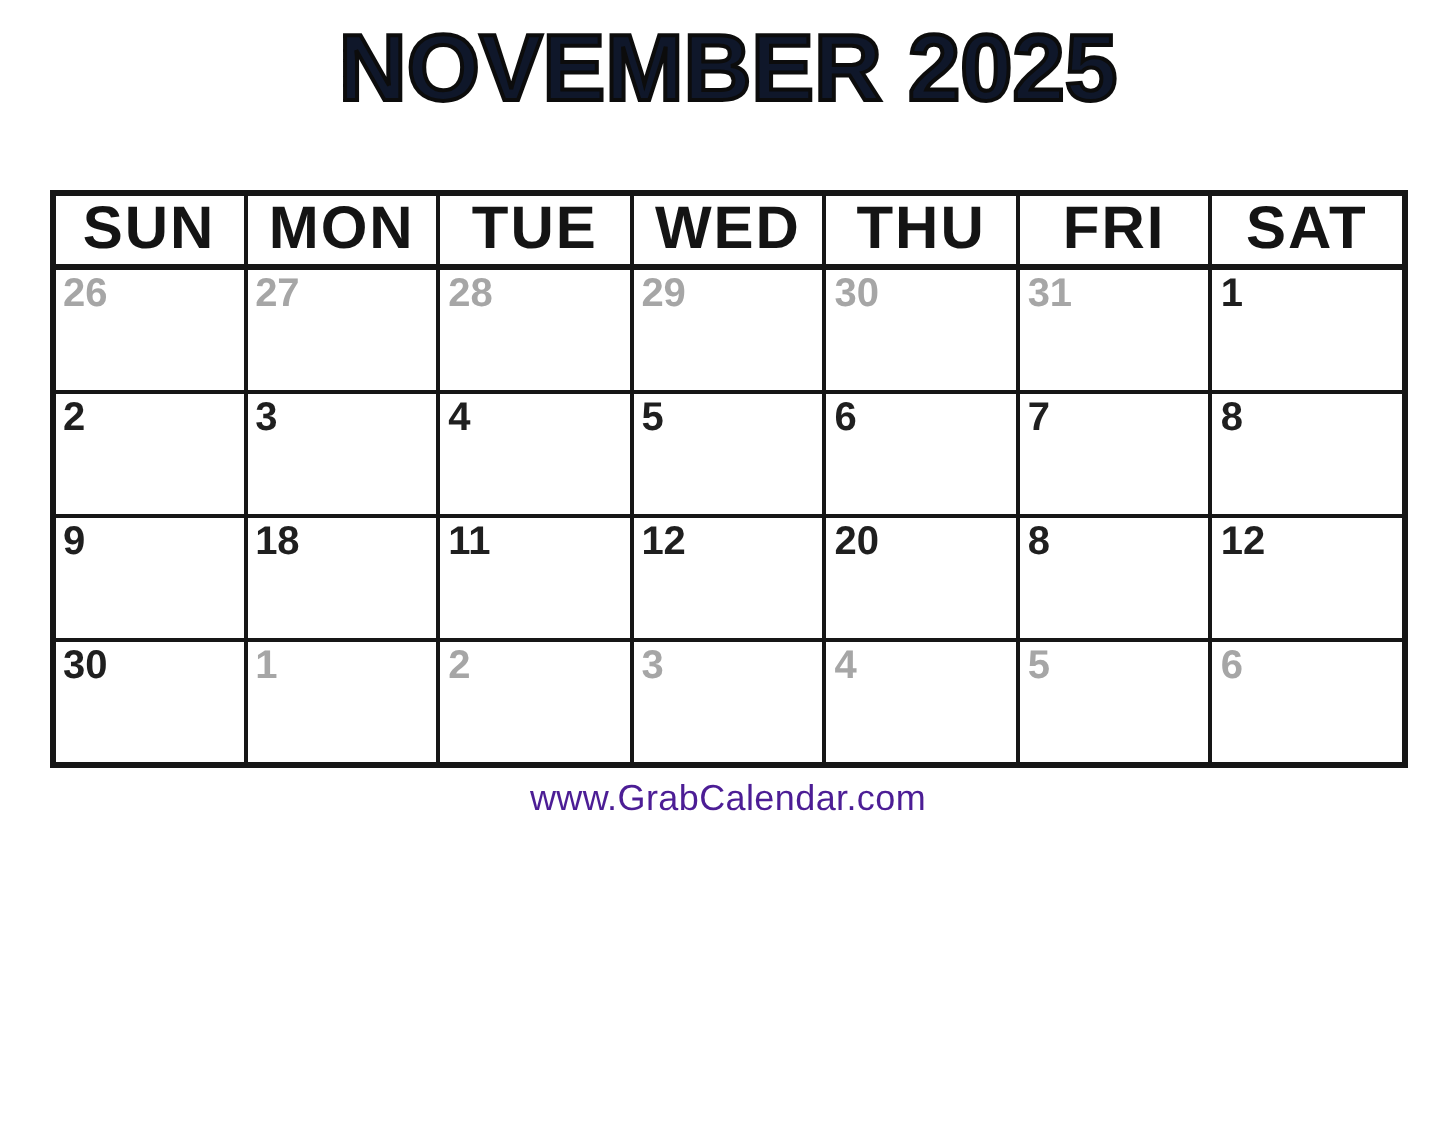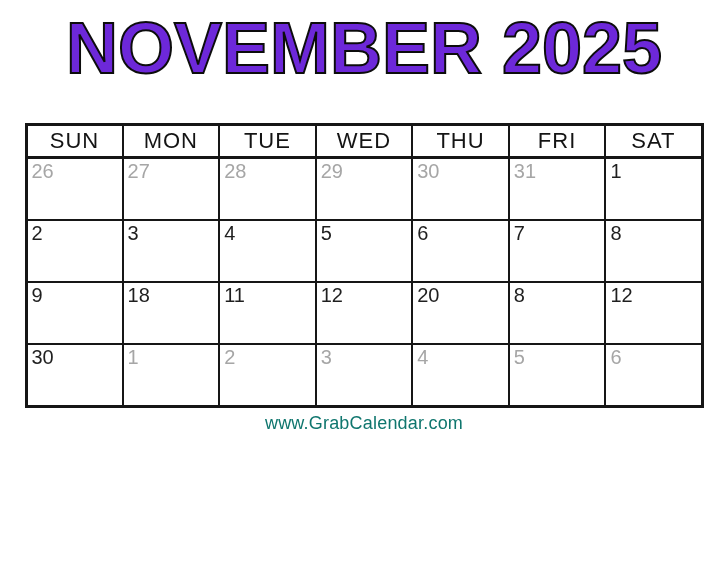--- a/index.html
+++ b/index.html
@@ -16,8 +16,8 @@
   .page{width:728px;height:563px;position:relative;}
   h1.cal-title{
     margin:8px 12px 0;padding:0;text-align:center;
-    font-size:72px;line-height:1.12;font-weight:bold;
-    color:#6d28d9;-webkit-text-stroke:2px #0c0c0c;
+    font-size:47px;line-height:1.12;font-weight:bold;
+    color:#0f172a;-webkit-text-stroke:2px #0c0c0c;
     letter-spacing:0px;white-space:nowrap;
   }
   table.cal{

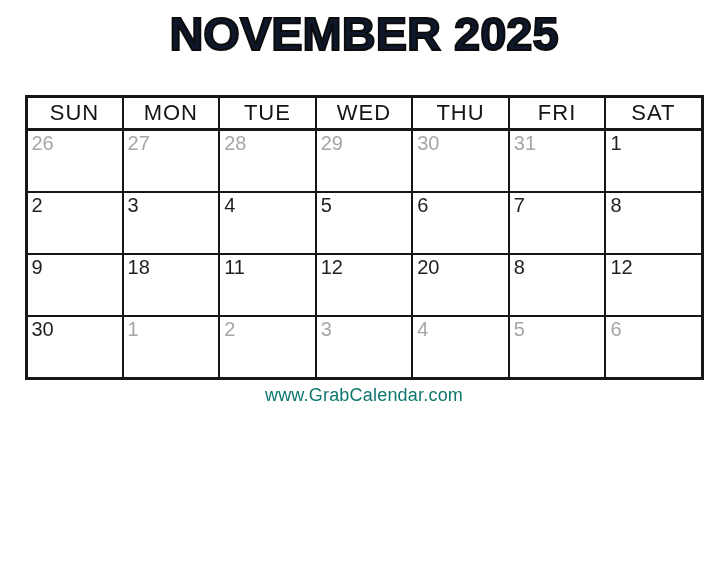--- a/index.html
+++ b/index.html
@@ -29,7 +29,7 @@
   th.weekday{
     height:30px;border:2px solid var(--grid);
     border-bottom:3px solid var(--grid);
-    font-weight:400;font-size:22px;letter-spacing:1px;
+    font-weight:700;font-size:30px;letter-spacing:1px;
     color:#141414;text-align:center;vertical-align:middle;
     padding:0;
   }

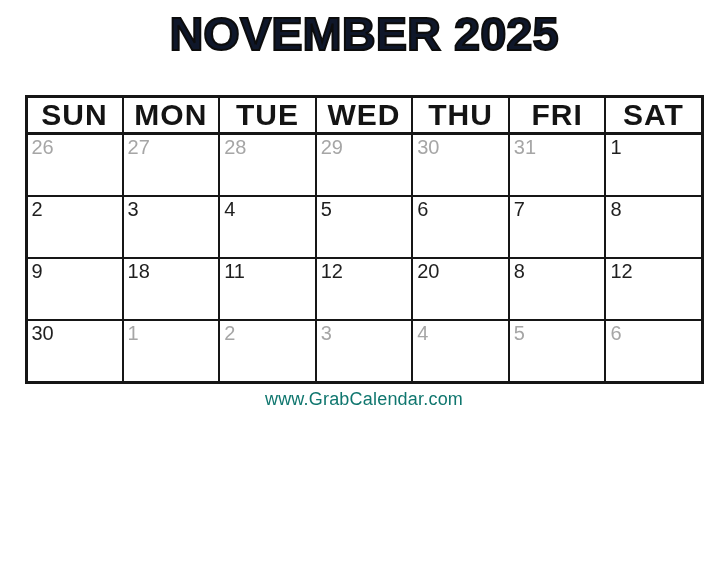--- a/index.html
+++ b/index.html
@@ -37,6 +37,7 @@
     height:59px;border:2px solid var(--grid);
     vertical-align:top;text-align:left;
     padding:1px 0 0 4px;
+    font-weight:bold;
   }
   td.day-cell span{
     font-size:20px;line-height:1.15;color:var(--day);

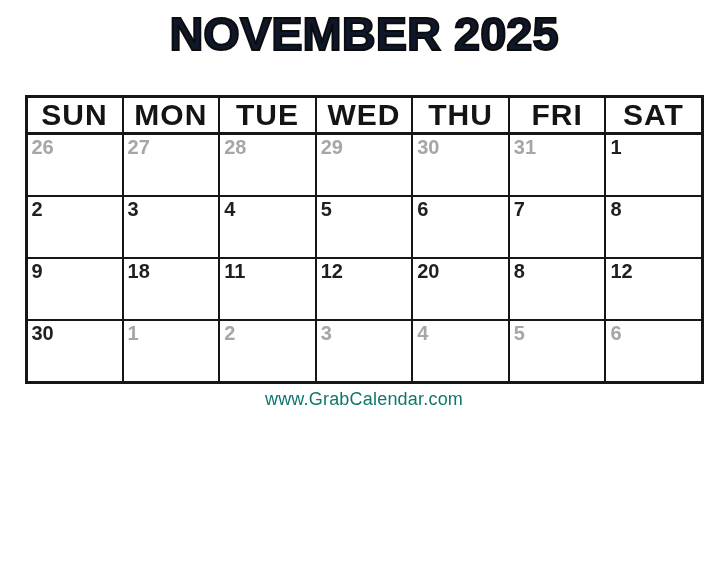--- a/index.html
+++ b/index.html
@@ -45,7 +45,7 @@
   td.day-cell.muted span{color:var(--muted);}
   .footer{
     margin-top:5px;text-align:center;
-    font-size:18px;color:#0f766e;letter-spacing:0.2px;
+    font-size:18px;color:#4c1d95;letter-spacing:0.2px;
   }
 </style>
 </head>

